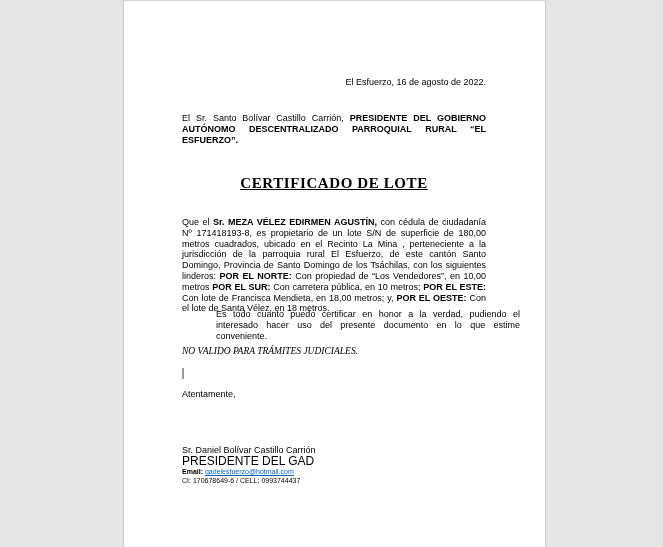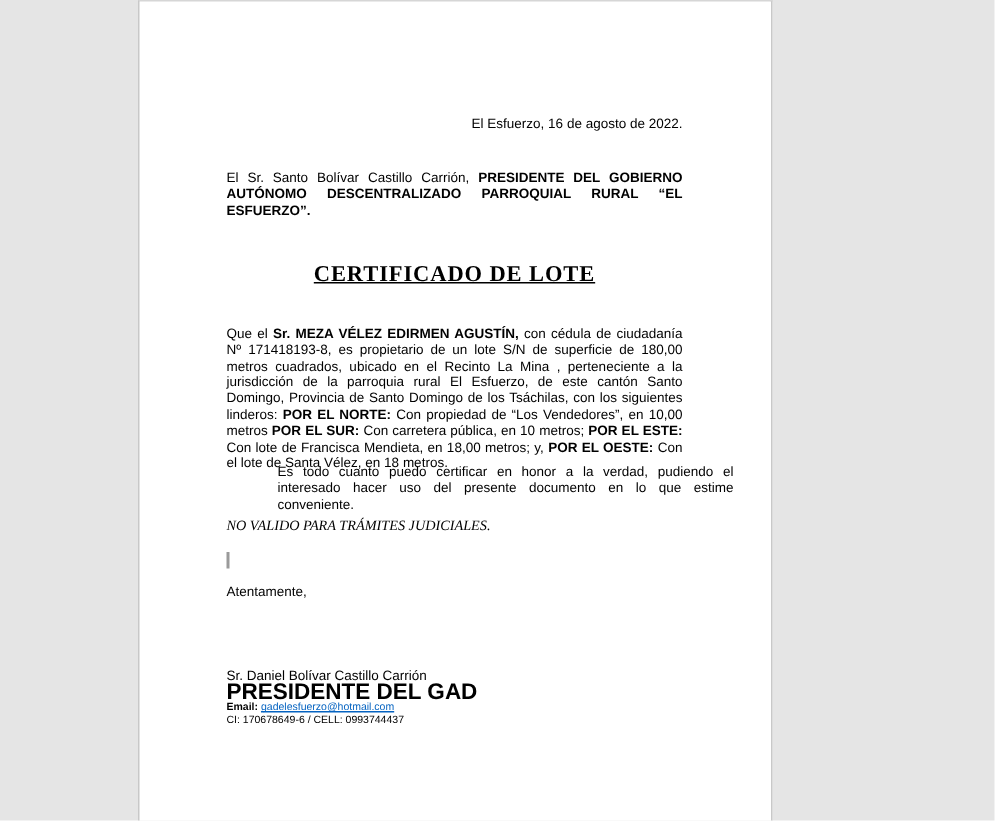--- a/index.html
+++ b/index.html
@@ -21,7 +21,7 @@
   }
   .page{
     position:absolute;
-    left:92px; top:0;
+    left:123px; top:0;
     width:423px; height:547px;
     background:var(--page);
     border-left:1px solid var(--page-border);

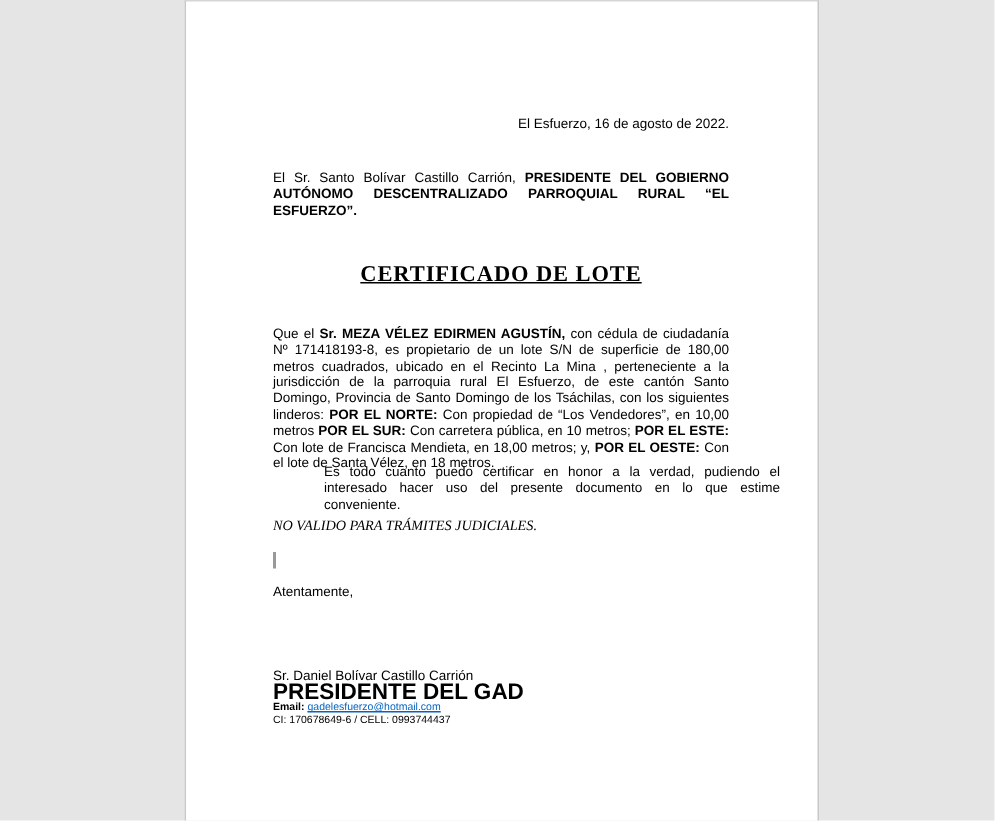--- a/index.html
+++ b/index.html
@@ -66,7 +66,7 @@
   .salutation{top:388px;text-align:left;}
   .signature{top:444px;text-align:left;line-height:11px;}
   .sig-name{font-size:9px;}
-  .sig-role{font-size:15px;font-weight:bold;}
+  .sig-role{font-size:12px;font-weight:normal;}
   .sig-contact{font-size:7px;line-height:9px;}
   .sig-contact .lbl{font-weight:bold;}
   .email-link{

